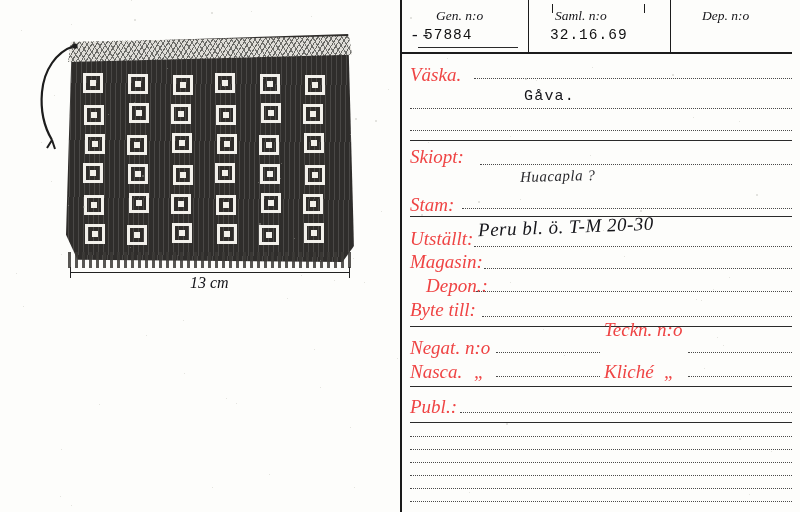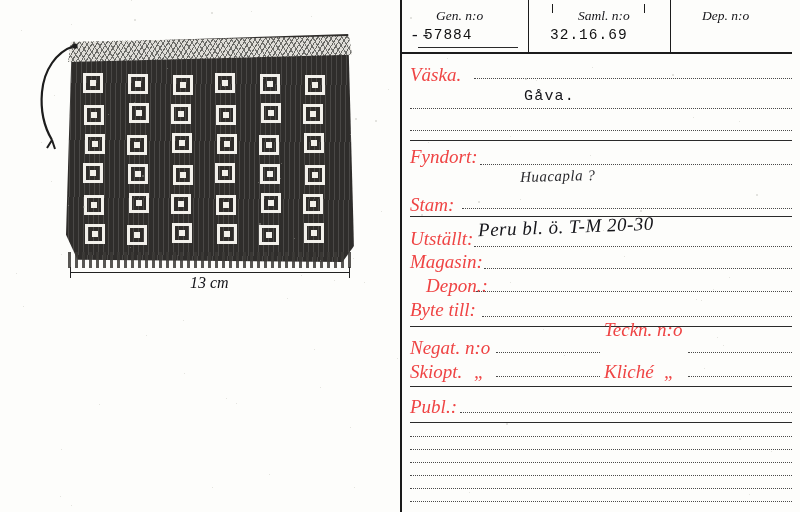--- a/index.html
+++ b/index.html
@@ -304,7 +304,7 @@
       <span class="solidline" style="left:16px; top:47px; width:100px;"></span>
       <span class="hand" style="left:8px; top:27px; font-size:16px;">--</span>
 
-      <span class="hdr-label" style="left:176px;">Saml. n:o</span>
+      <span class="hdr-label" style="left:153px;">Saml. n:o</span>
       <span class="hdr-val" style="left:148px;">32.16.69</span>
       <span class="tick-mark" style="left:150px; top:4px;"></span>
       <span class="tick-mark" style="left:242px; top:4px;"></span>

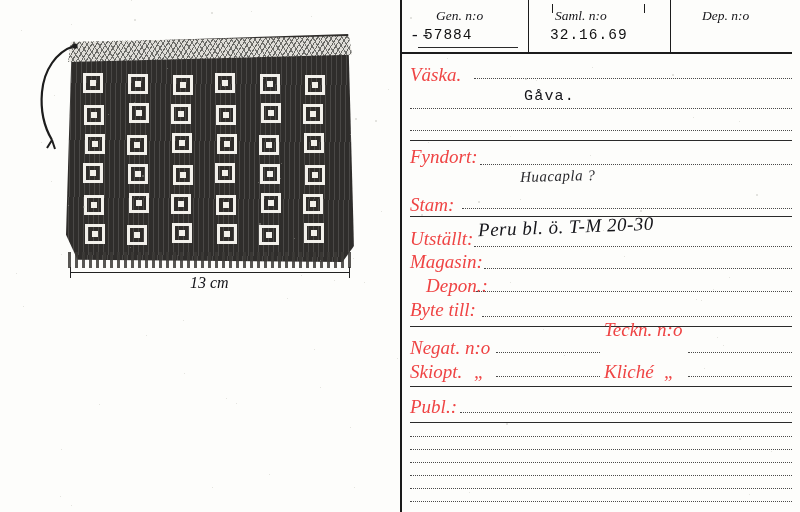--- a/index.html
+++ b/index.html
@@ -321,7 +321,7 @@
     <span class="dotline" style="left:8px; top:130px; width:382px;"></span>
     <span class="solidline" style="left:8px; top:140px; width:382px;"></span>
 
-    <span class="fieldlabel" style="left:8px; top:146px;">Fyndort:</span>
+    <span class="fieldlabel" style="left:8px; top:146px;">Skiopt:</span>
     <span class="dotline" style="left:78px; top:164px; width:312px;"></span>
     <span class="hand scribble" style="left:118px; top:168px;">Huacapla ?</span>
 

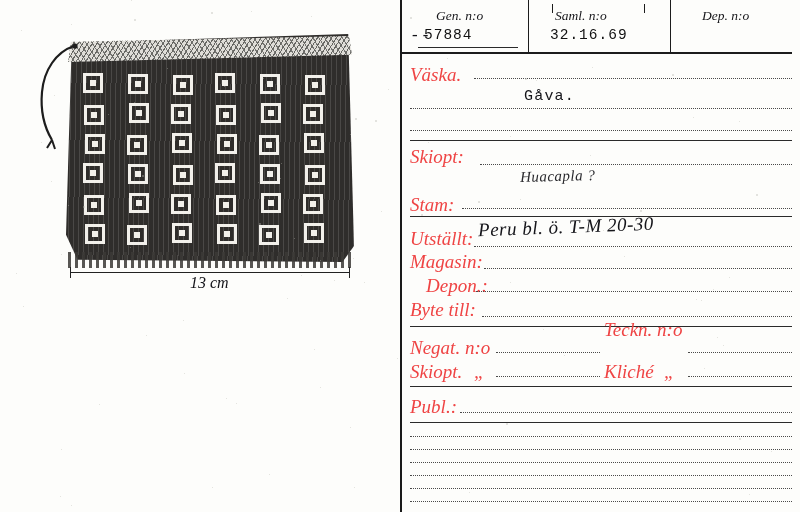--- a/index.html
+++ b/index.html
@@ -348,7 +348,7 @@
     <span class="fieldlabel" style="left:202px; top:319px;">Teckn. n:o</span>
     <span class="dotline" style="left:286px; top:352px; width:104px;"></span>
 
-    <span class="fieldlabel" style="left:8px; top:361px;">Skiopt.</span>
+    <span class="fieldlabel" style="left:8px; top:361px;">Nasca.</span>
     <span class="fieldlabel" style="left:72px; top:361px;">„</span>
     <span class="dotline" style="left:94px; top:376px; width:104px;"></span>
     <span class="fieldlabel" style="left:202px; top:361px;">Kliché</span>

